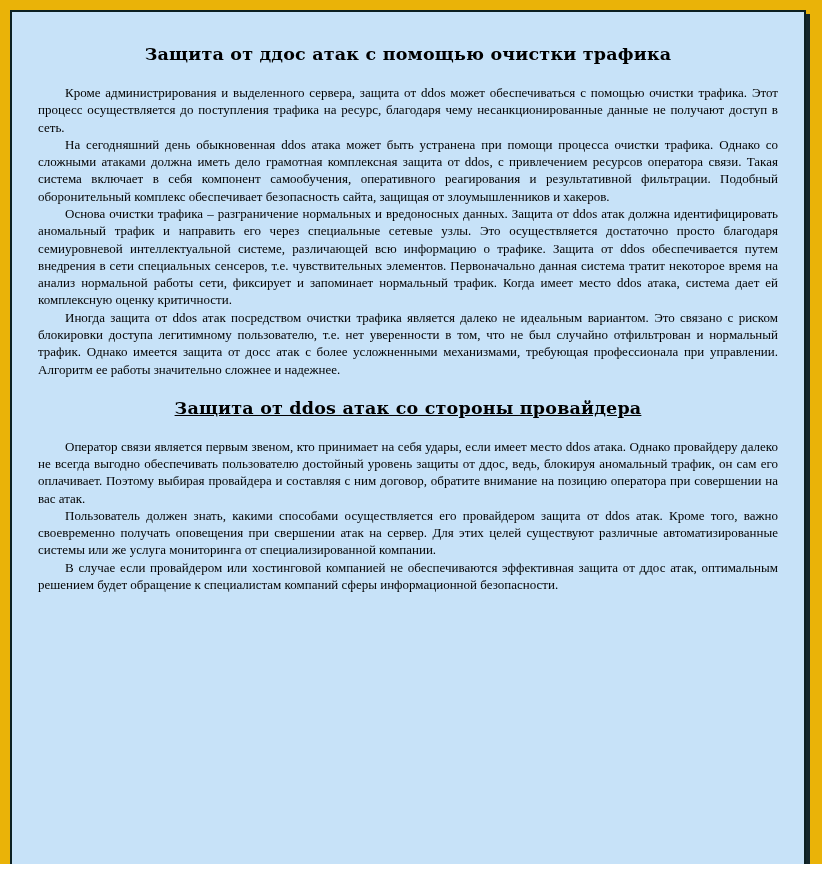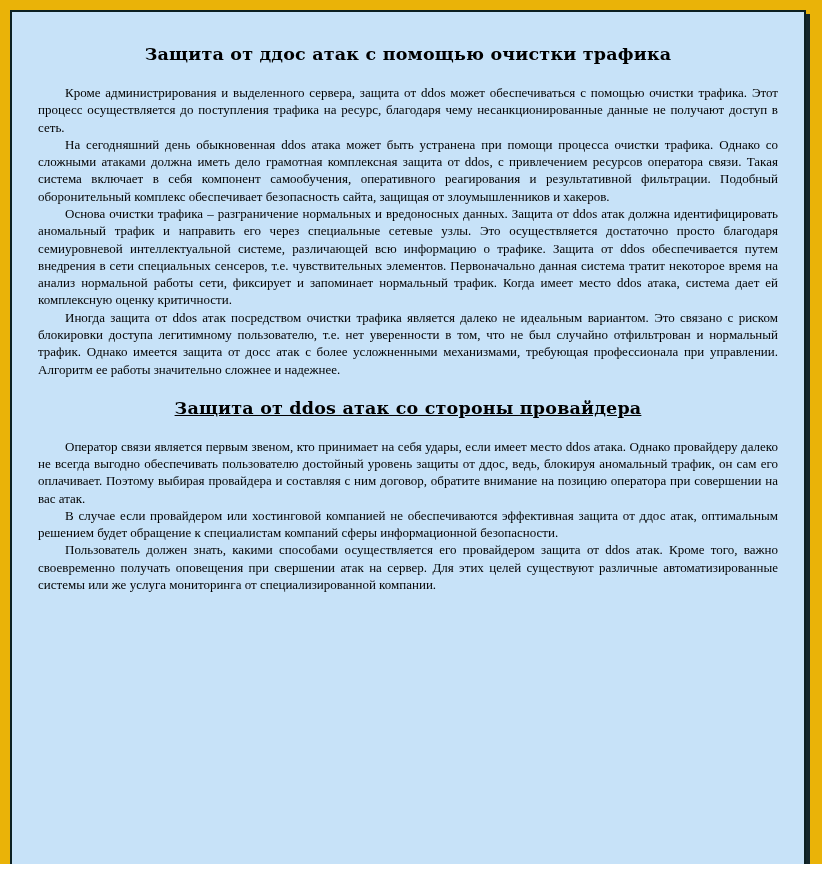--- a/index.html
+++ b/index.html
@@ -65,9 +65,9 @@
 
     <p class="doc-paragraph">Оператор связи является первым звеном, кто принимает на себя удары, если имеет место ddos атака. Однако провайдеру далеко не всегда выгодно обеспечивать пользователю достойный уровень защиты от ддос, ведь, блокируя аномальный трафик, он сам его оплачивает. Поэтому выбирая провайдера и составляя с ним договор, обратите внимание на позицию оператора при совершении на вас атак.</p>
 
+    <p class="doc-paragraph">Пользователь должен знать, какими способами осуществляется его провайдером защита от ddos атак. Кроме того, важно своевременно получать оповещения при свершении атак на сервер. Для этих целей существуют различные автоматизированные системы или же услуга мониторинга от специализированной компании.</p>
+
     <p class="doc-paragraph">В случае если провайдером или хостинговой компанией не обеспечиваются эффективная защита от ддос атак, оптимальным решением  будет обращение к специалистам компаний сферы информационной безопасности.</p>
-
-    <p class="doc-paragraph">Пользователь должен знать, какими способами осуществляется его провайдером защита от ddos атак. Кроме того, важно своевременно получать оповещения при свершении атак на сервер. Для этих целей существуют различные автоматизированные системы или же услуга мониторинга от специализированной компании.</p>
 
   </div>
 </div>

